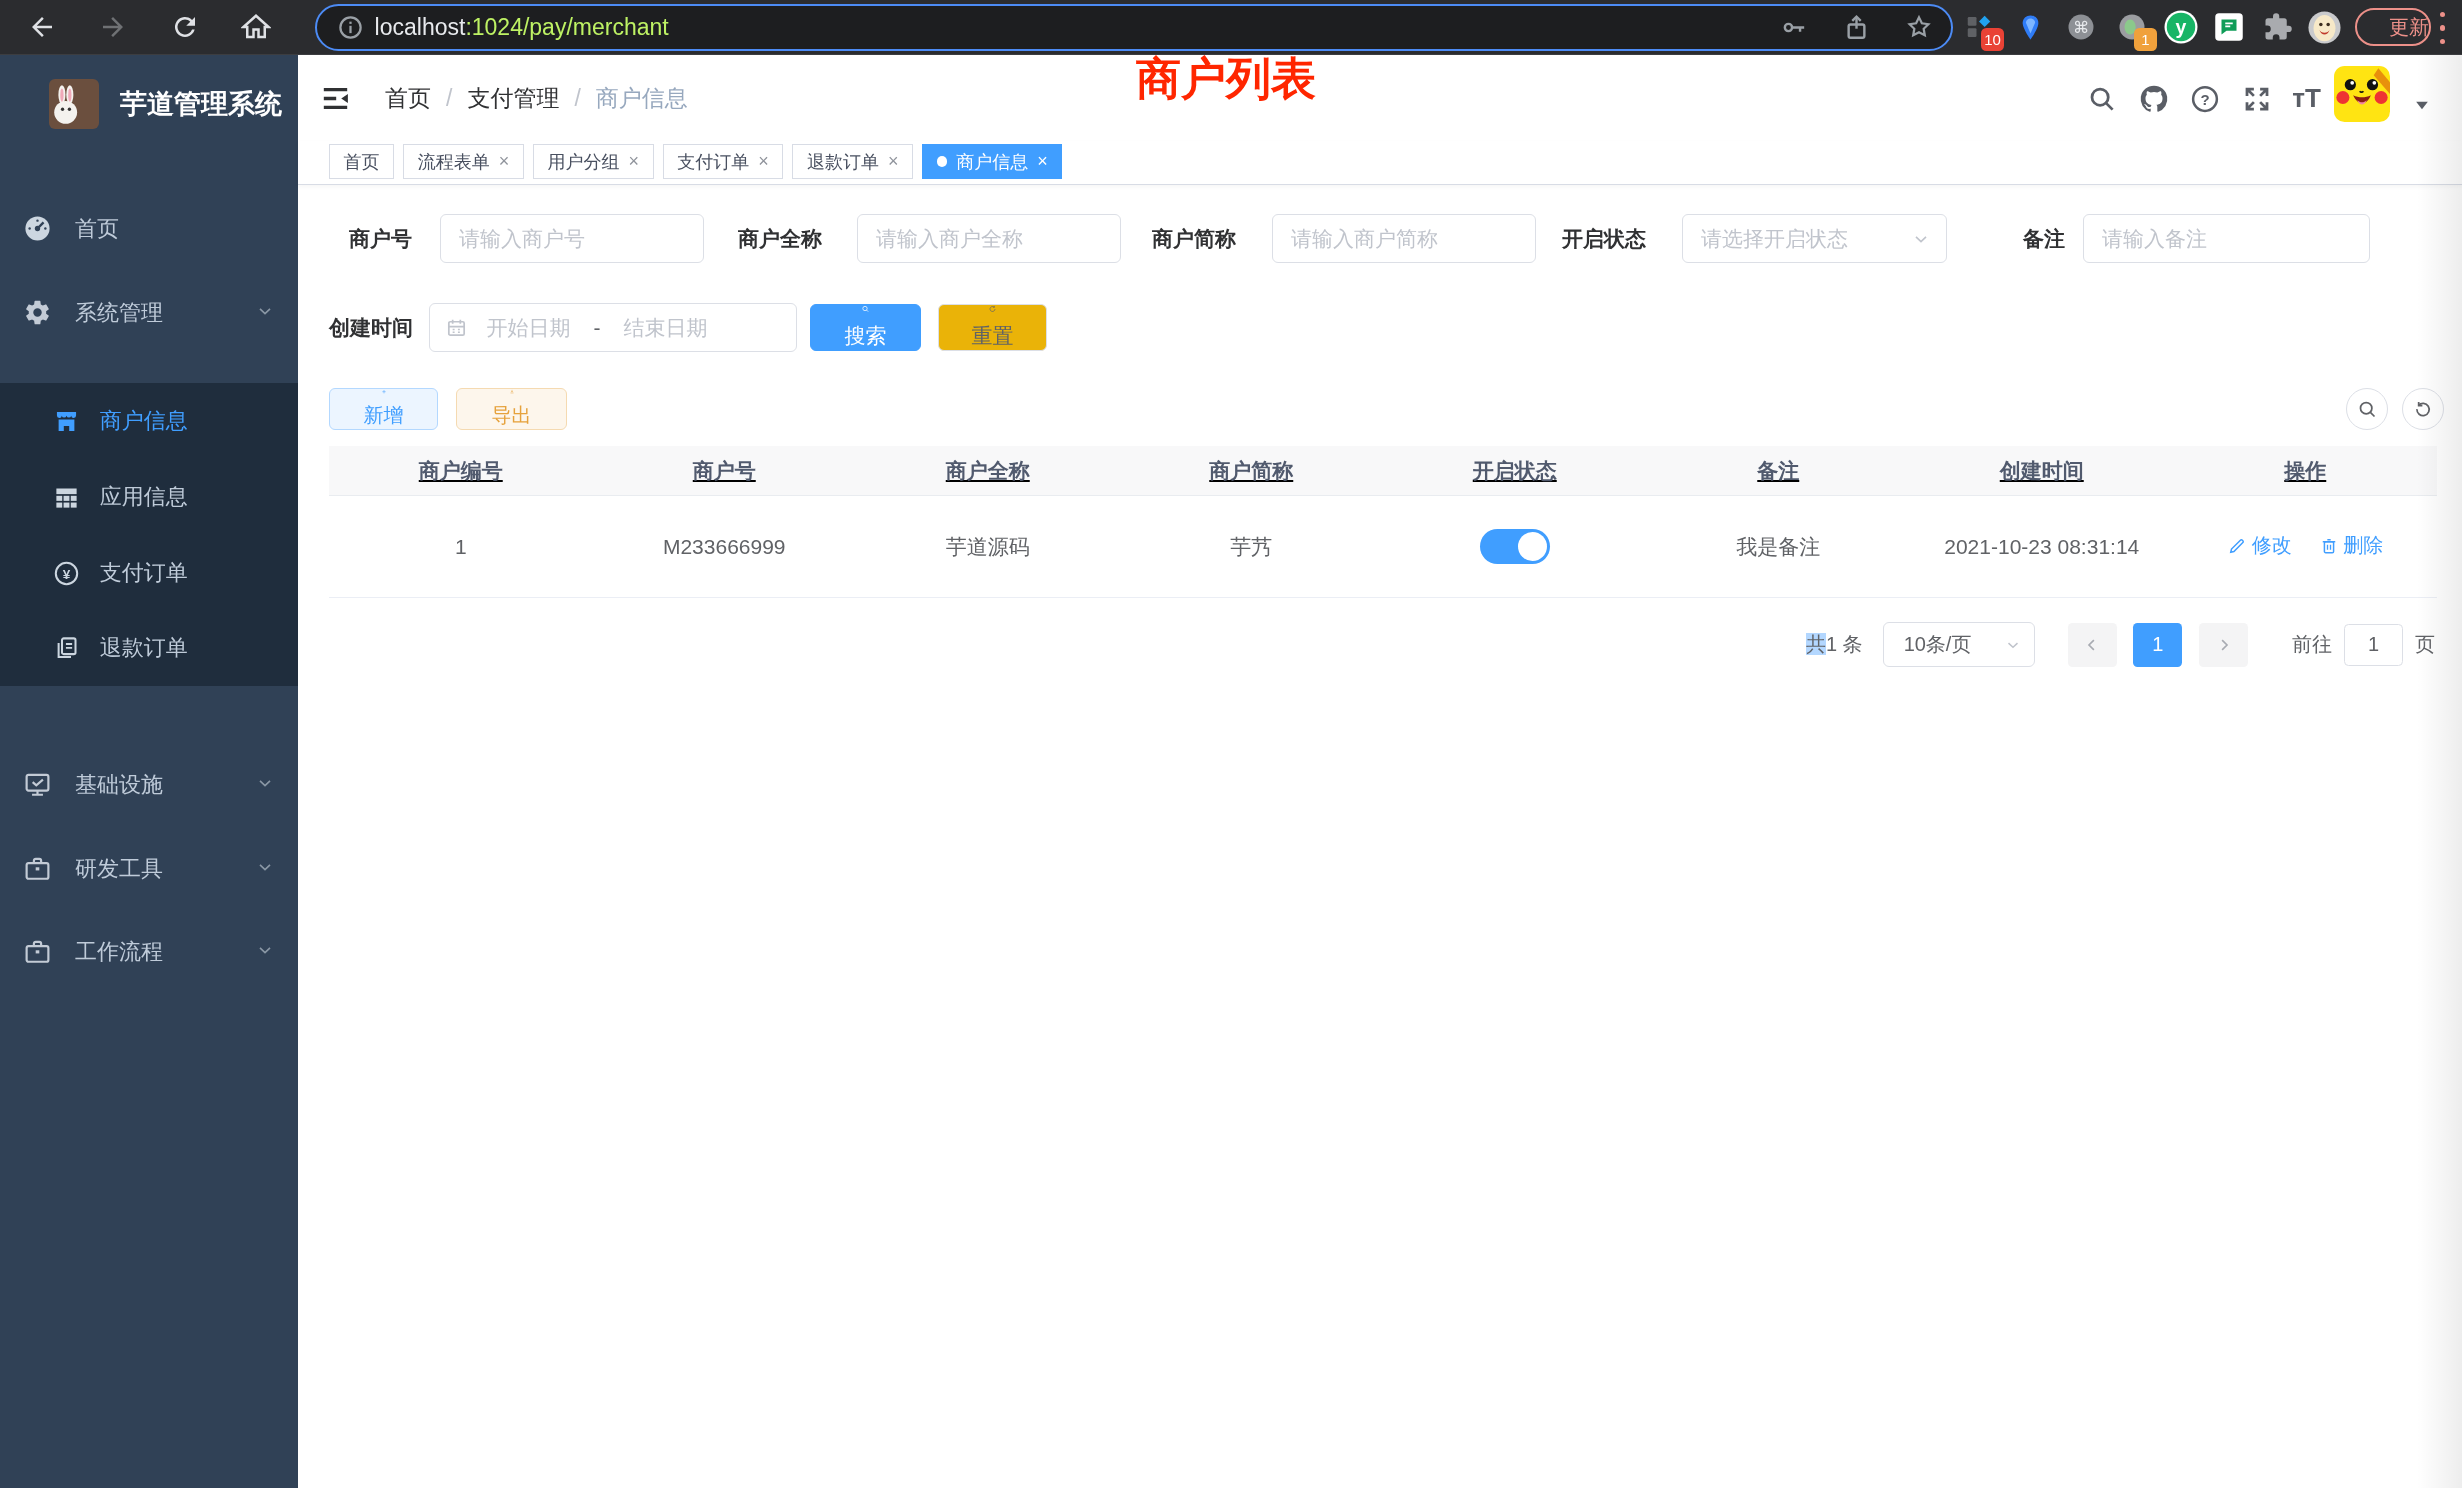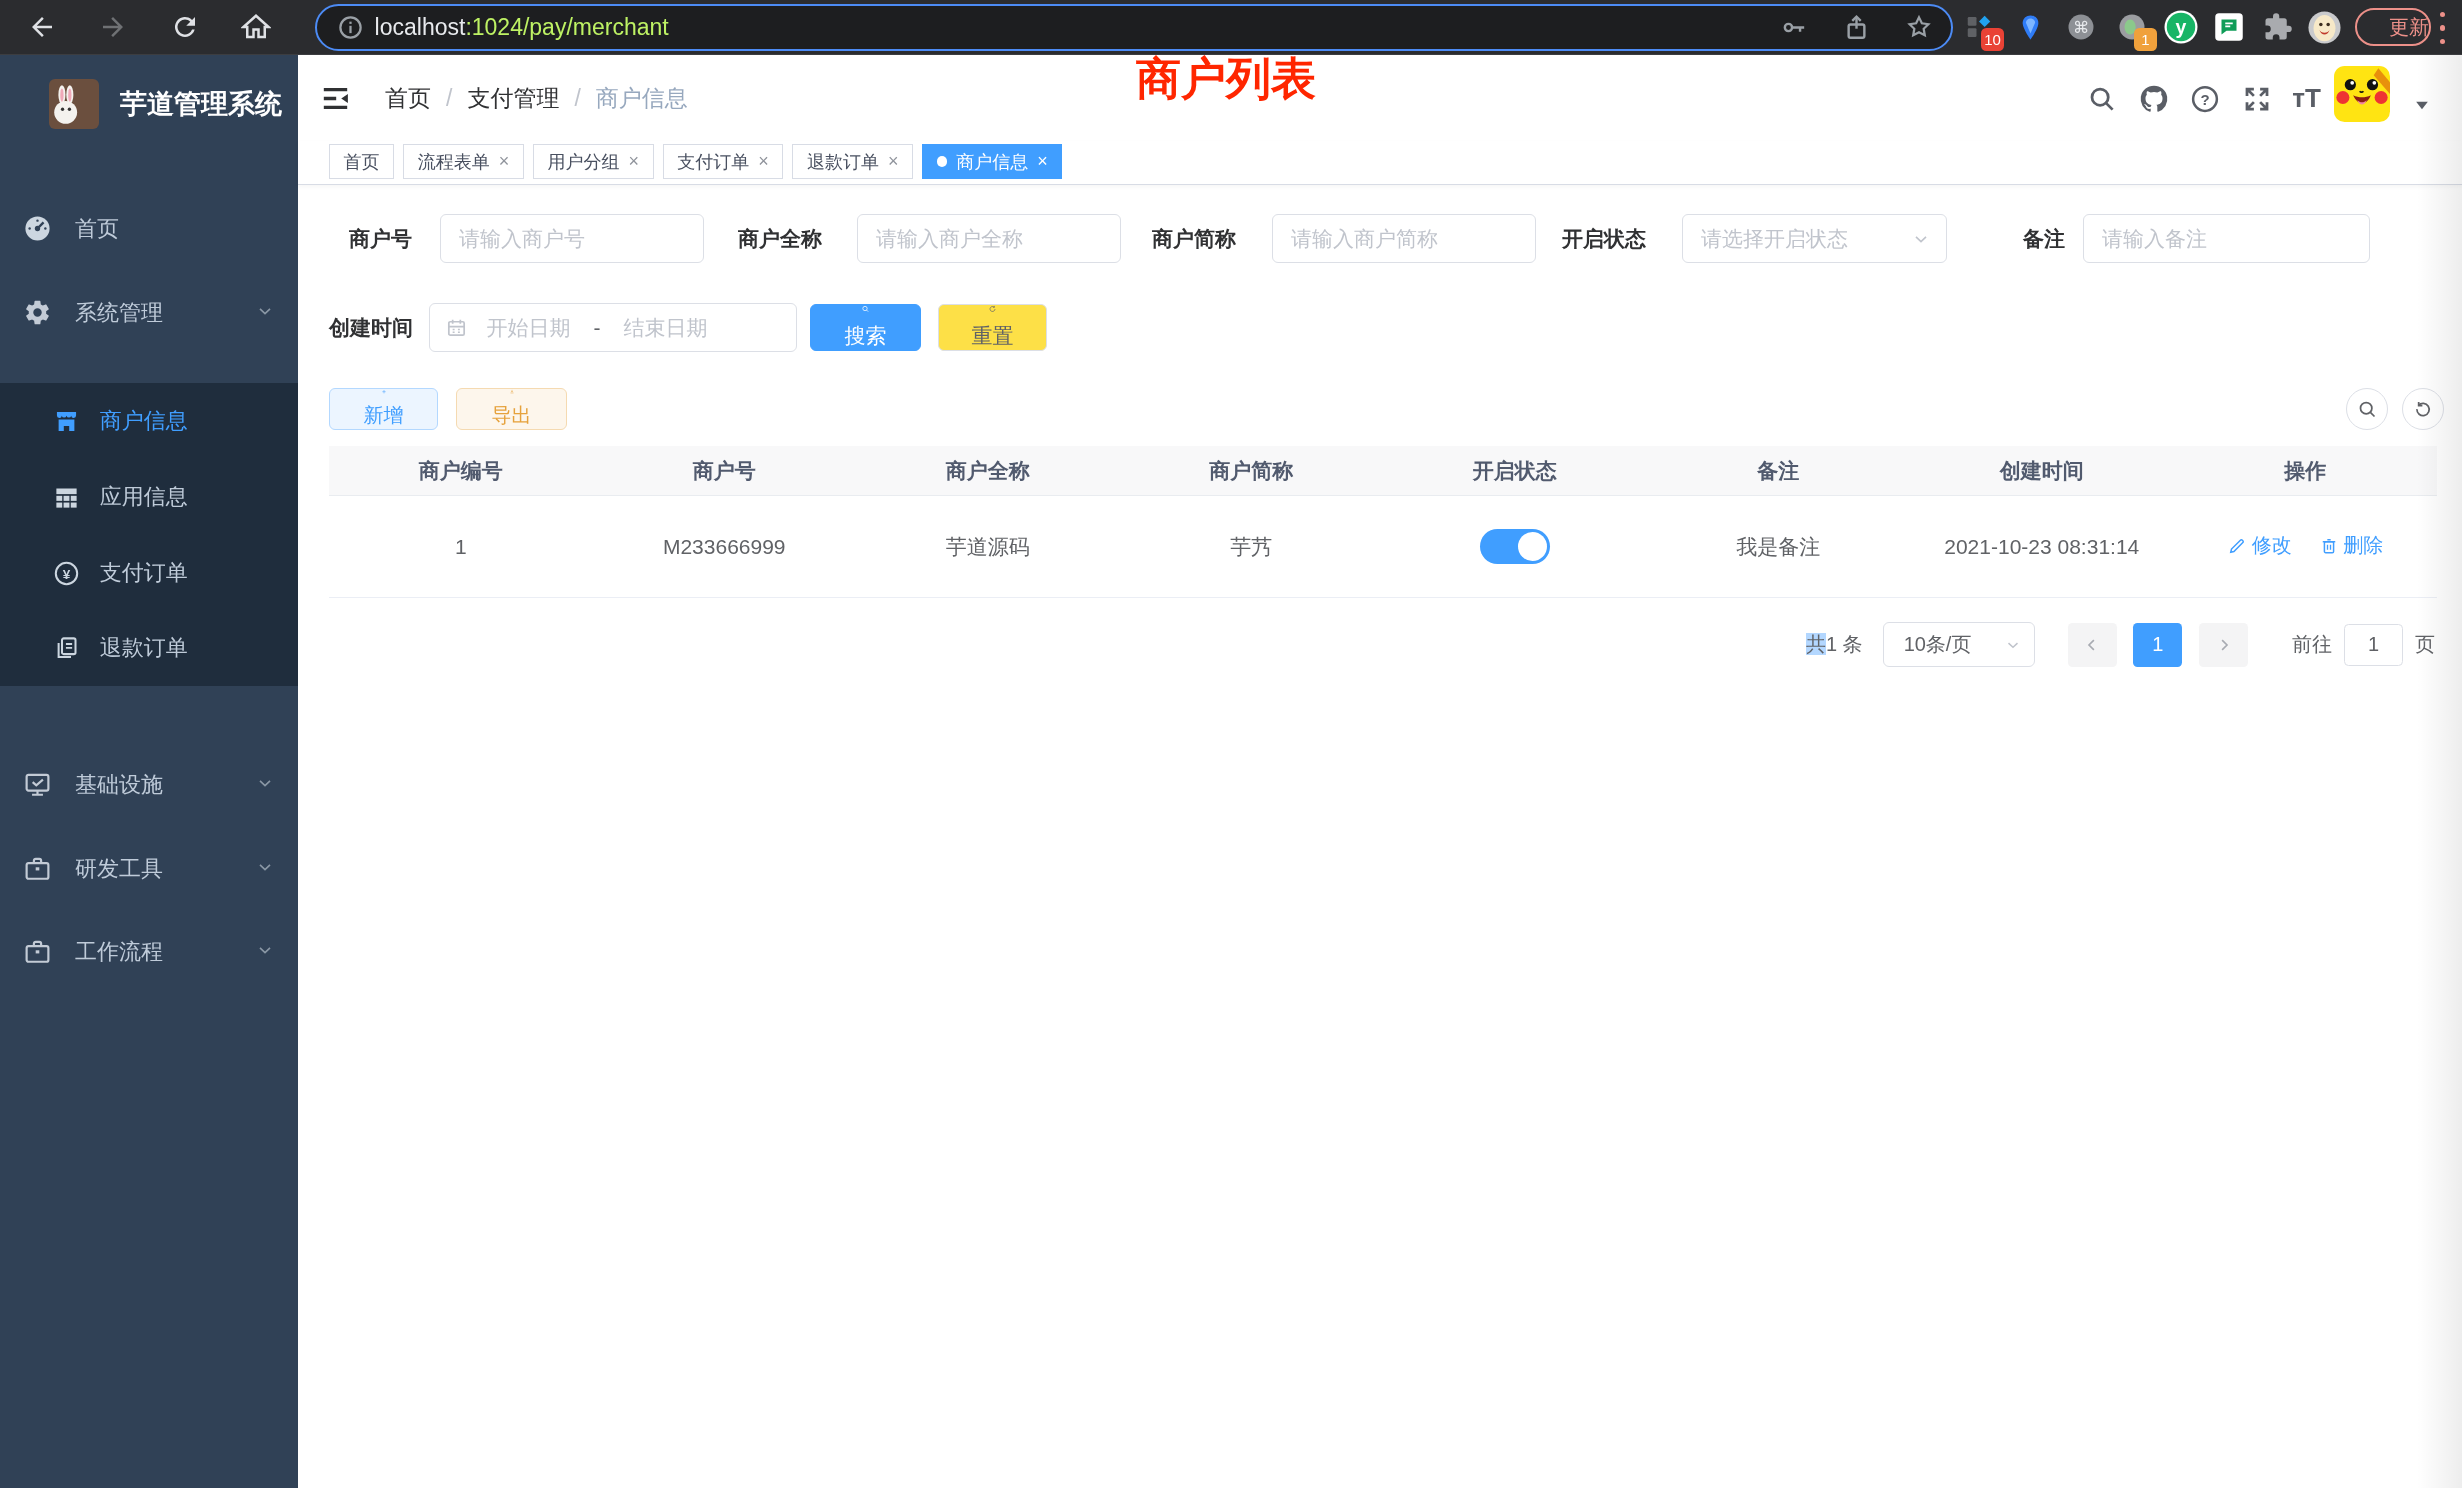--- a/index.html
+++ b/index.html
@@ -65,7 +65,7 @@
   .daterange .sep { color:#606266; font-size:21px; margin:0 4.5px; }
   .btn { position:absolute; height:47px; border-radius:6px; display:flex; align-items:center; justify-content:center; font-size:21px; cursor:pointer; gap:9px;flex-direction:column; }
   .btn-primary { background:#409eff; color:#fff; border:1.5px solid #409eff; }
-  .btn-plain { background:#fde047; color:#606266; border:1.5px solid #dcdfe6; }
+  .btn-plain { background:#eab308; color:#606266; border:1.5px solid #dcdfe6; }
   .btn-mini { height:42px; font-size:20px; border-radius:6px; gap:7.6px; }
   .btn-add { background:#ecf5ff; border:1.5px solid #b3d8ff; color:#409eff; }
   .btn-export { background:#fdf6ec; border:1.5px solid #f5dab1; color:#e6a23c; }

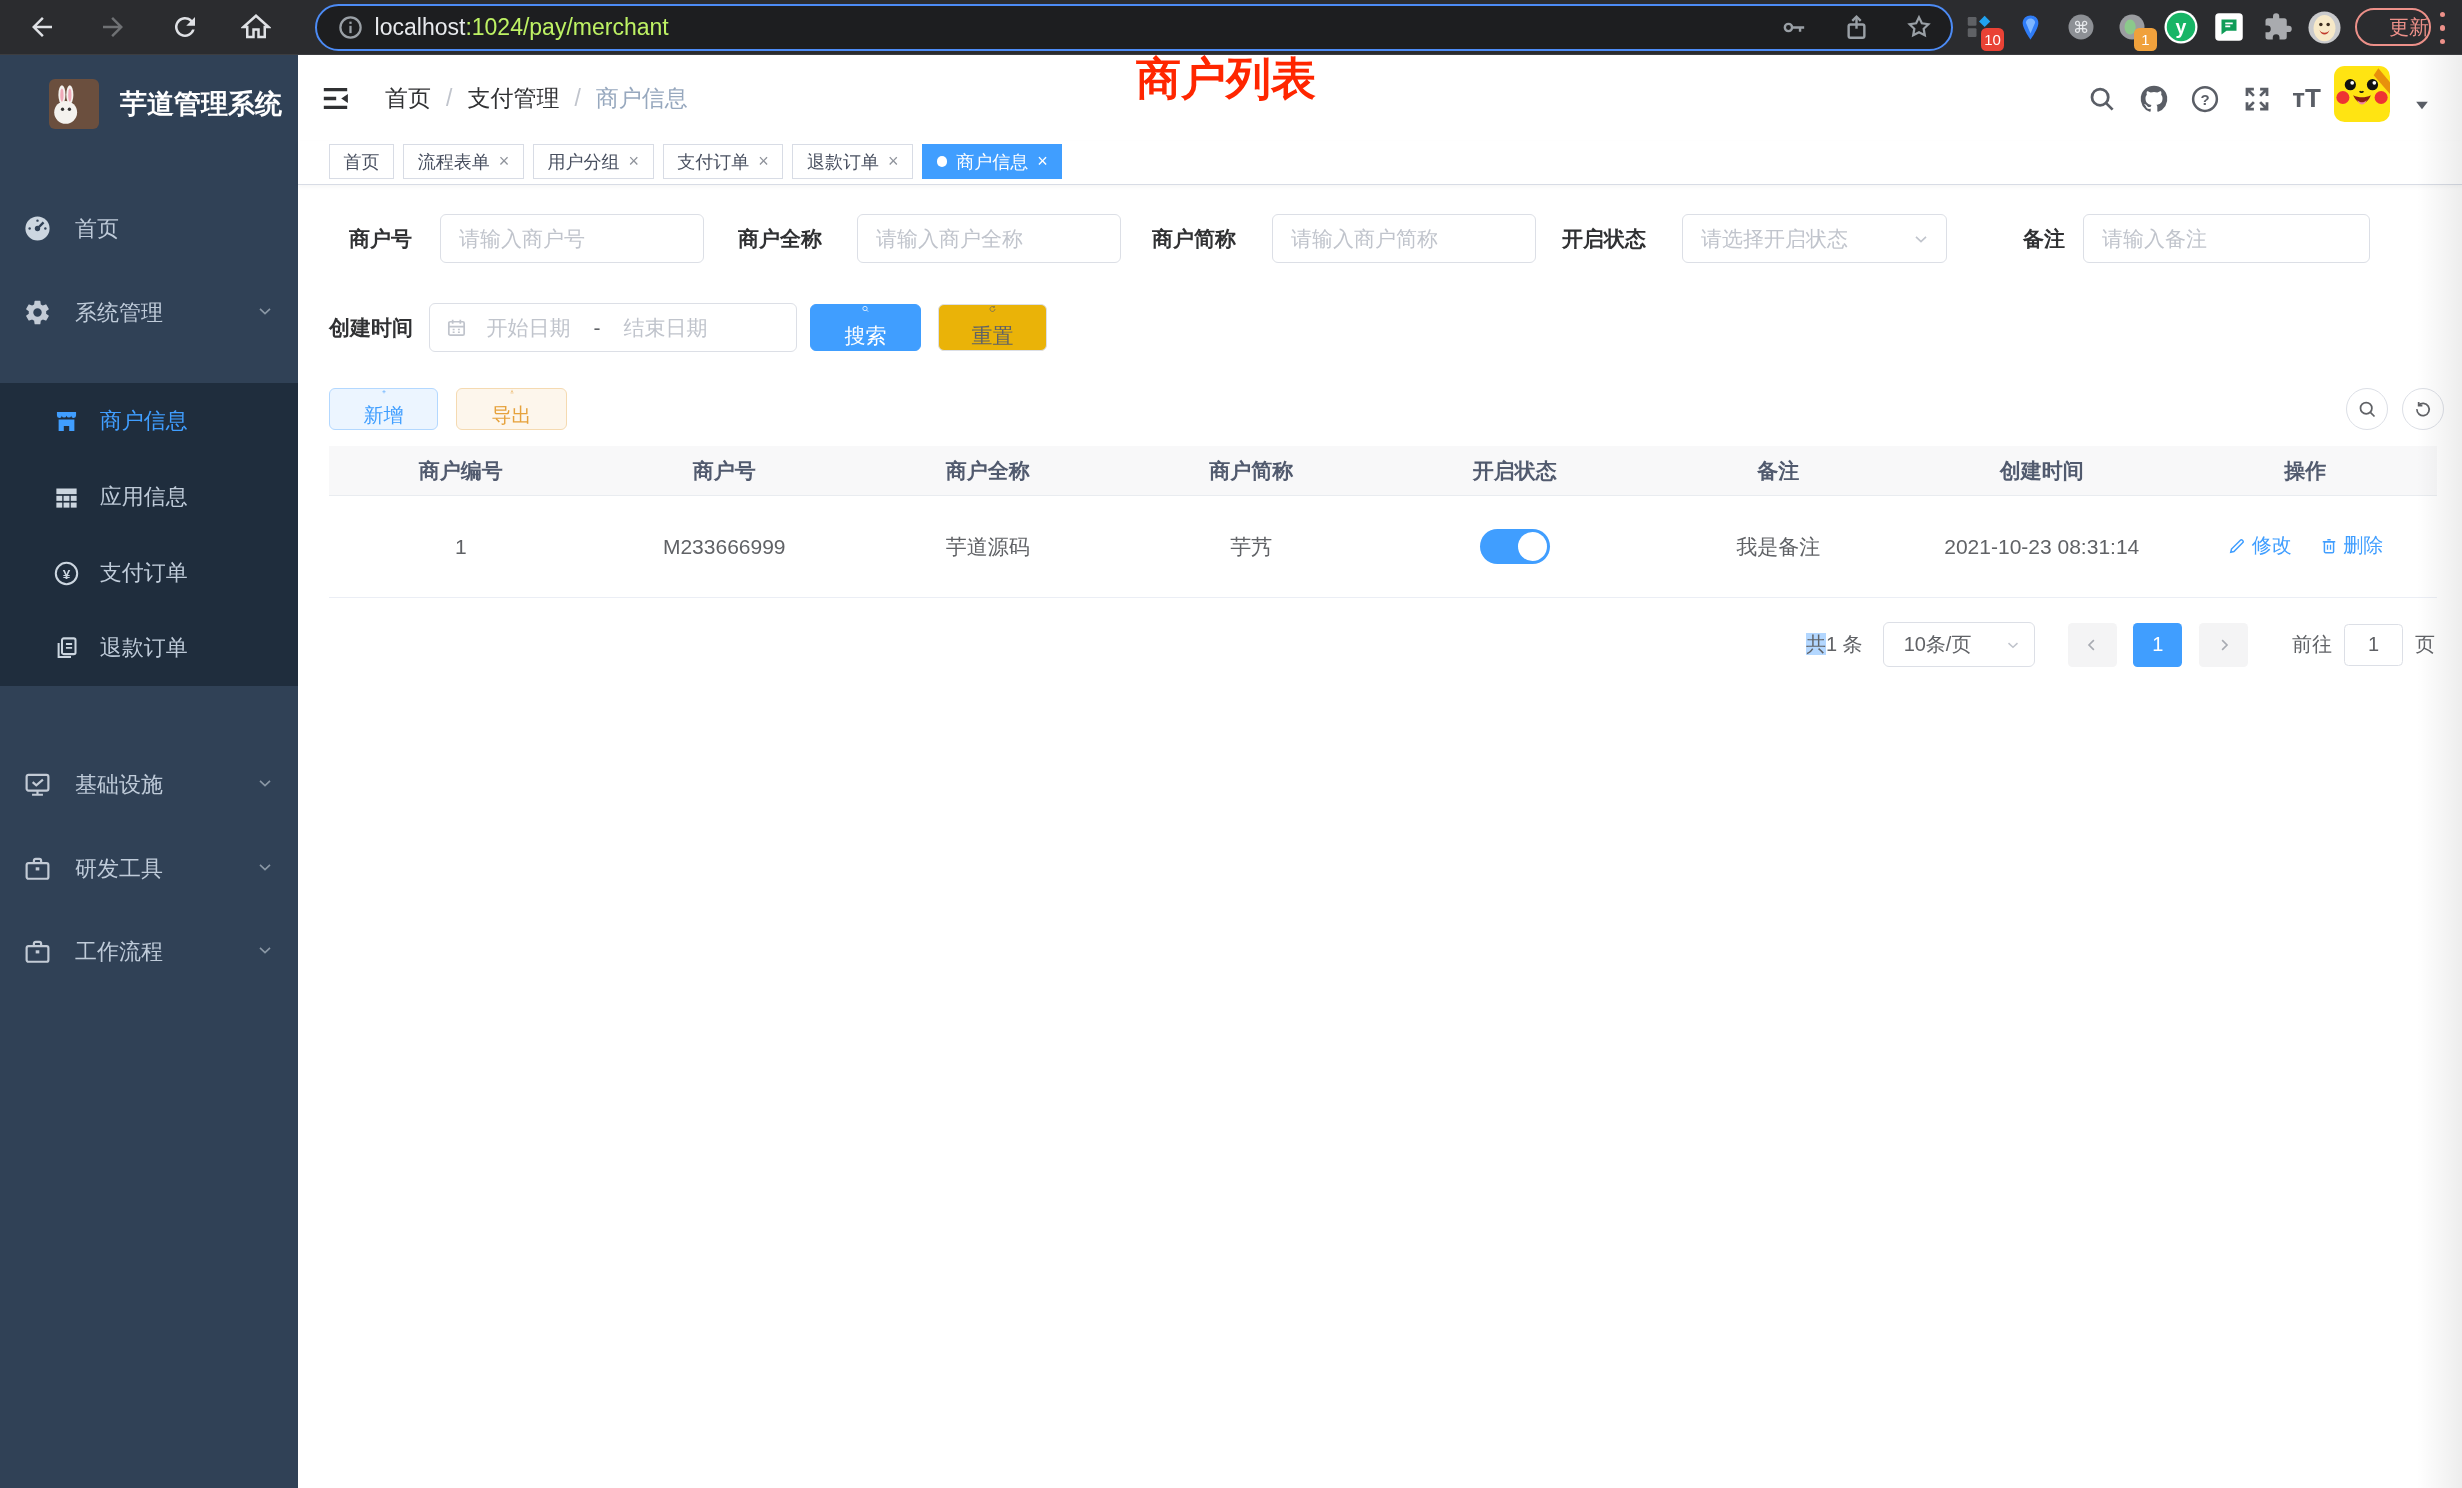--- a/index.html
+++ b/index.html
@@ -74,7 +74,7 @@
   
   .table { position:absolute; left:329px; top:446px; width:2108px; }
   .thead, .trow { display:grid; grid-template-columns:repeat(8,1fr); align-items:center; }
-  .thead { height:50px; background:#f8f8f9; border-bottom:1.5px solid #e9ecf0; }
+  .thead { height:50px; background:#f8f8f9; border-bottom:1.5px solid #e9ecf0;text-decoration:underline; }
   .thead div { text-align:center; font-size:21px; font-weight:bold; color:#515a6e; }
   .trow { height:102px; background:#fff; border-bottom:1.5px solid #ebeef5; }
   .trow > div { text-align:center; font-size:21px; color:#606266; }

